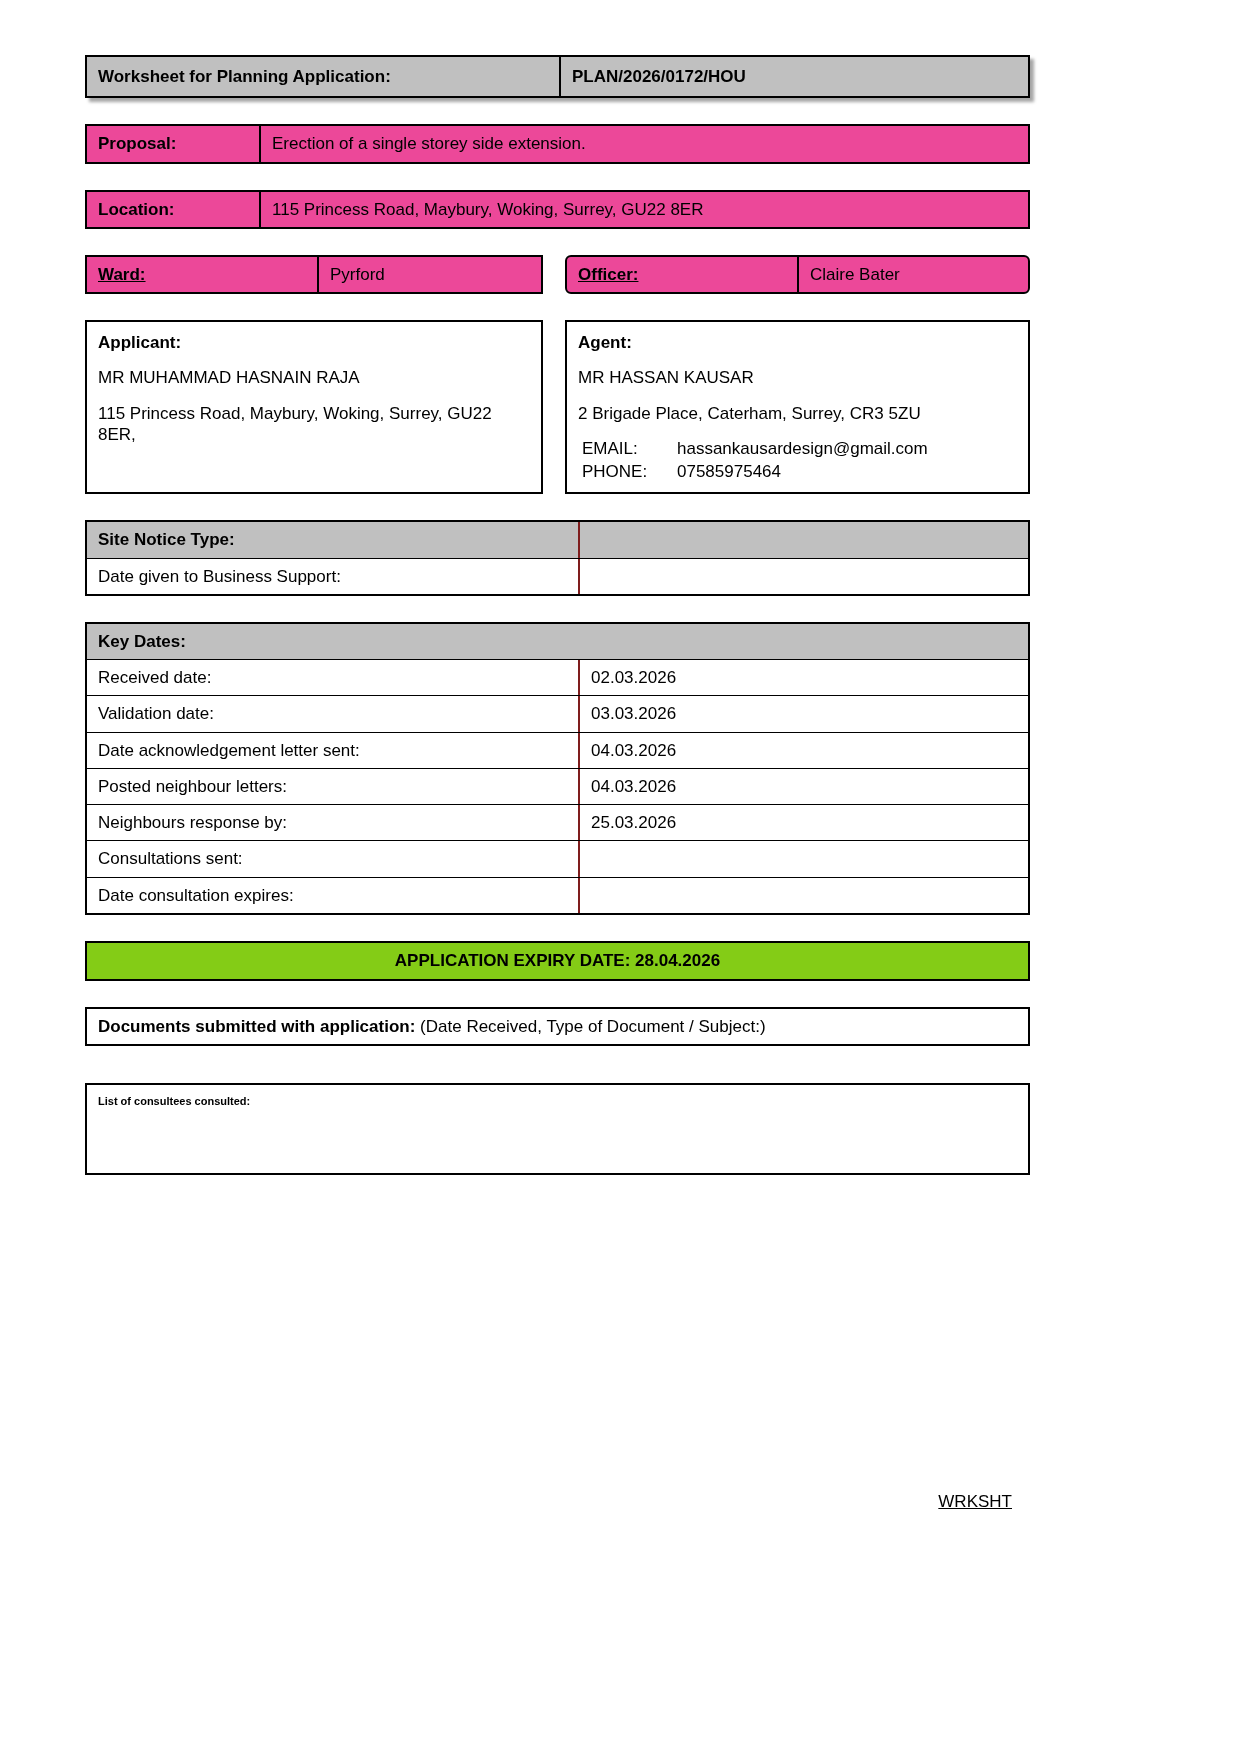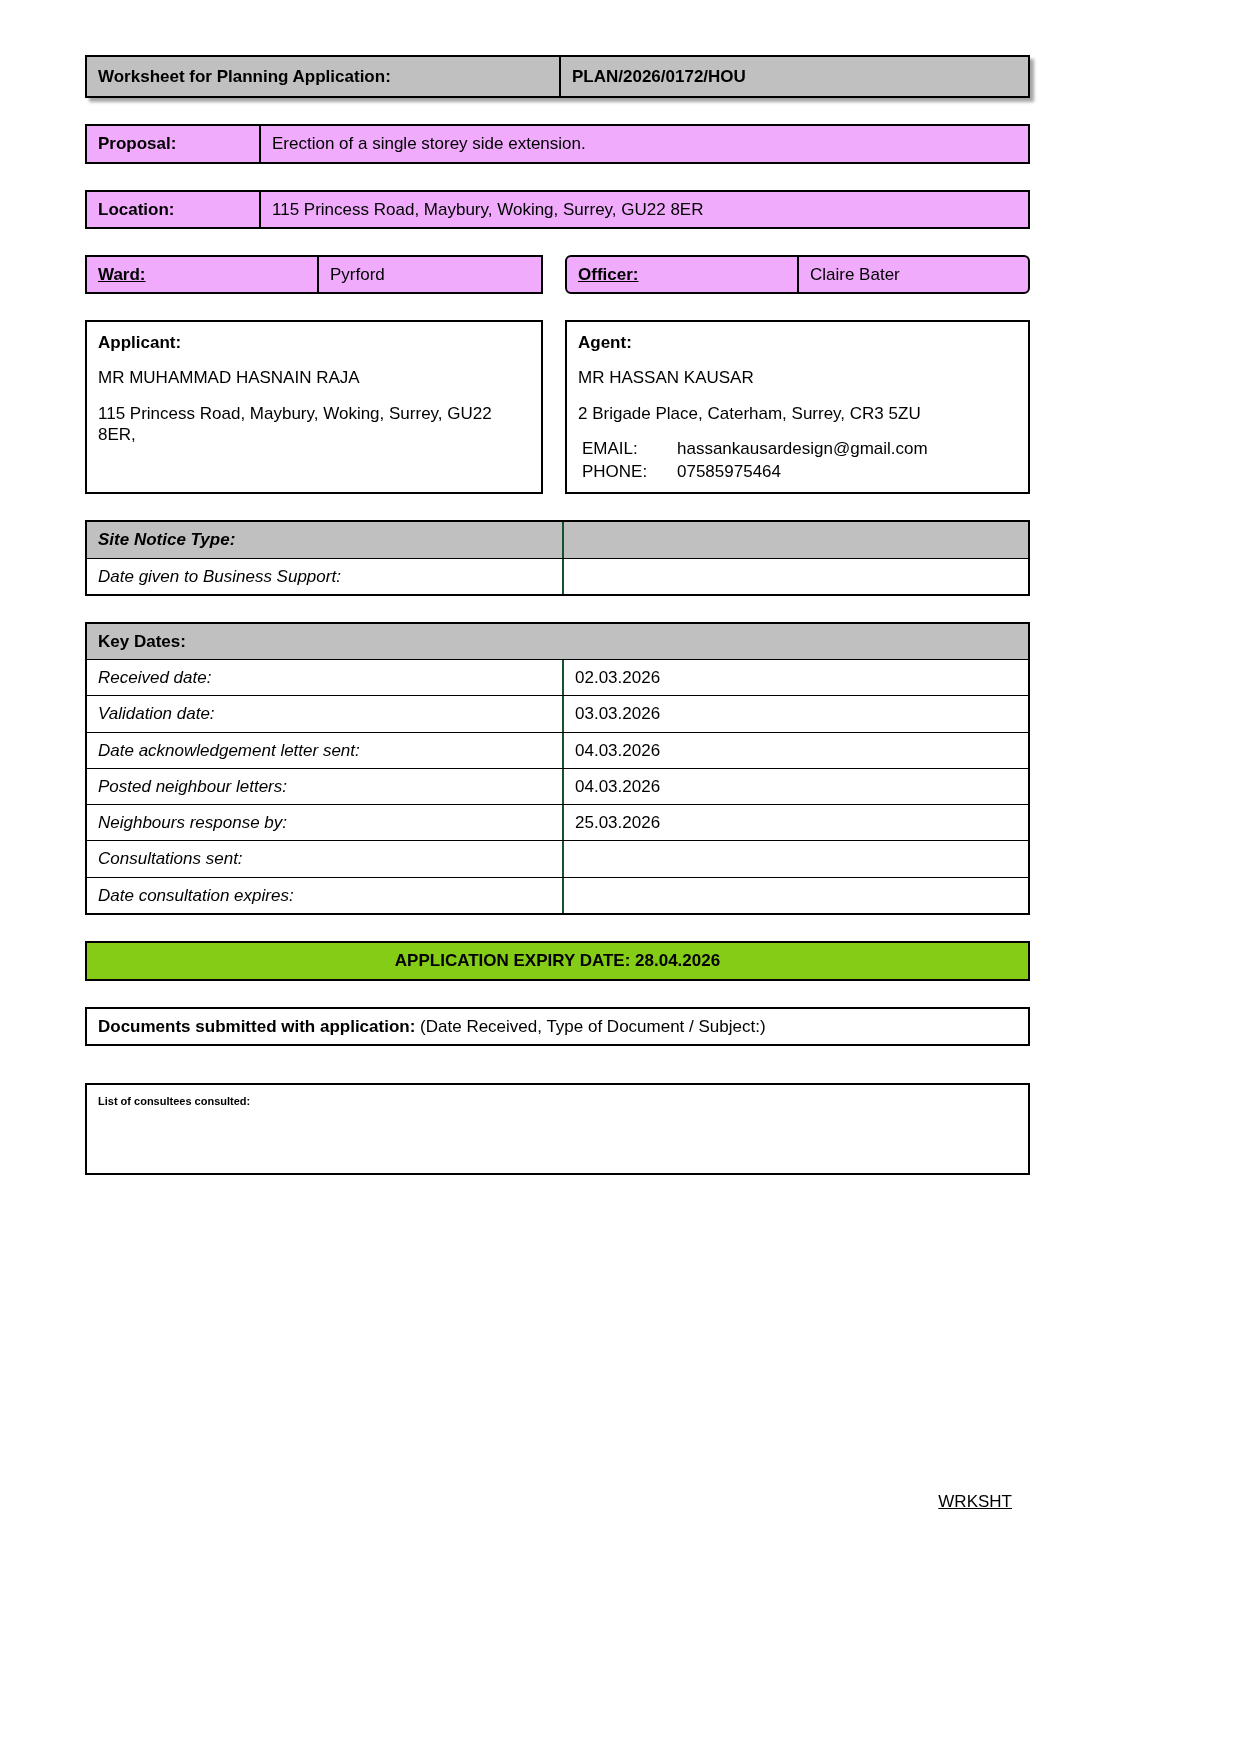--- a/index.html
+++ b/index.html
@@ -11,7 +11,7 @@
   .section { margin-bottom:26px; }
 
   
-  .tbl { display:flex; border:2px solid #000; background:#f0abfc; }
+  .tbl { display:flex; border:2px solid #000; background:#ec4899; }
   .cell { padding:7px 11px; font-size:17px; line-height:1.25; }
   .bold { font-weight:bold; }
   .gray { background:#c0c0c0; }

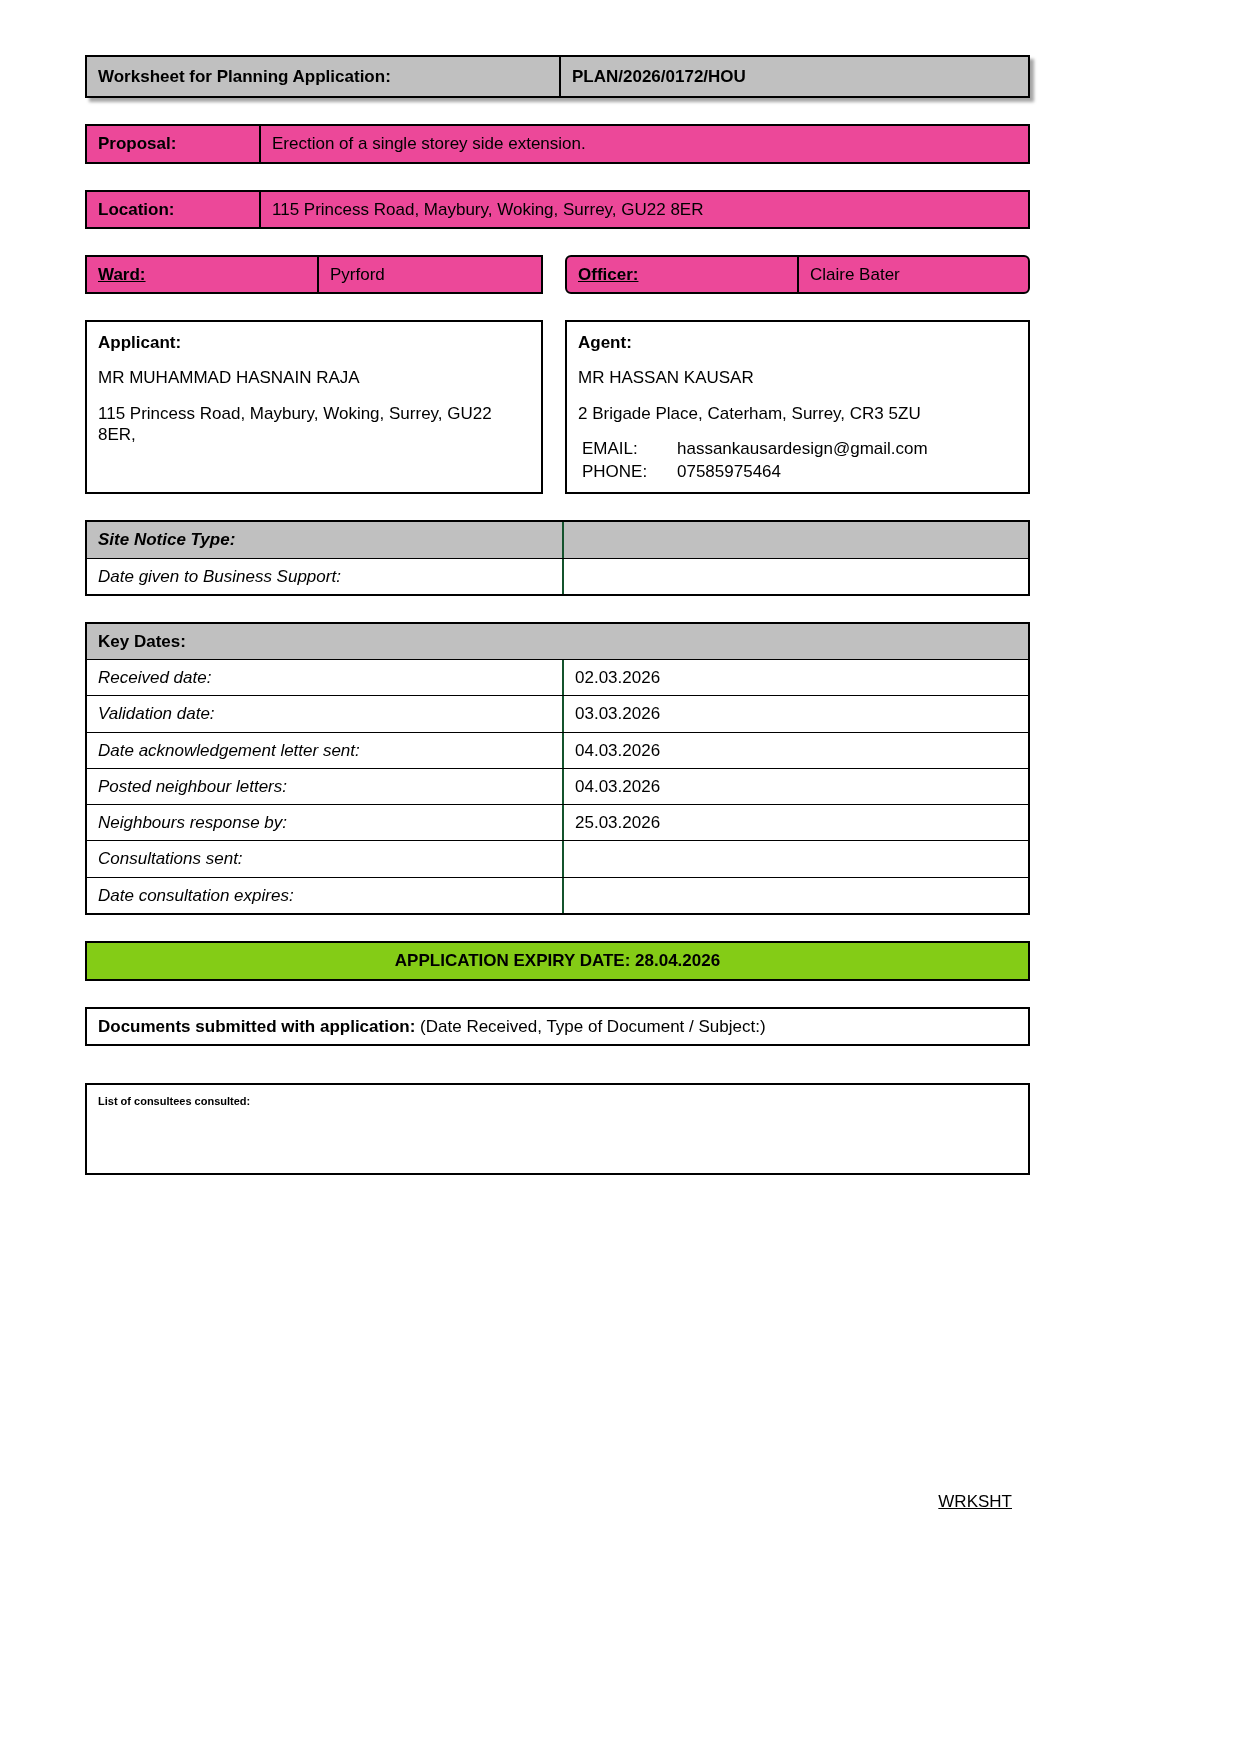--- a/index.html
+++ b/index.html
@@ -45,7 +45,7 @@
   .stack-tbl { border:2px solid #000; }
   .stack-row { display:flex; border-top:1px solid #000; }
   .stack-row:first-child { border-top:none; }
-  .sn-label { flex:0 0 475px;font-style:italic; }
+  .sn-label { flex:0 0 475px; }
   .sn-value { flex:1; border-left:2px solid #14532d; }
   .kd-header { display:block; border-top:none; }
 

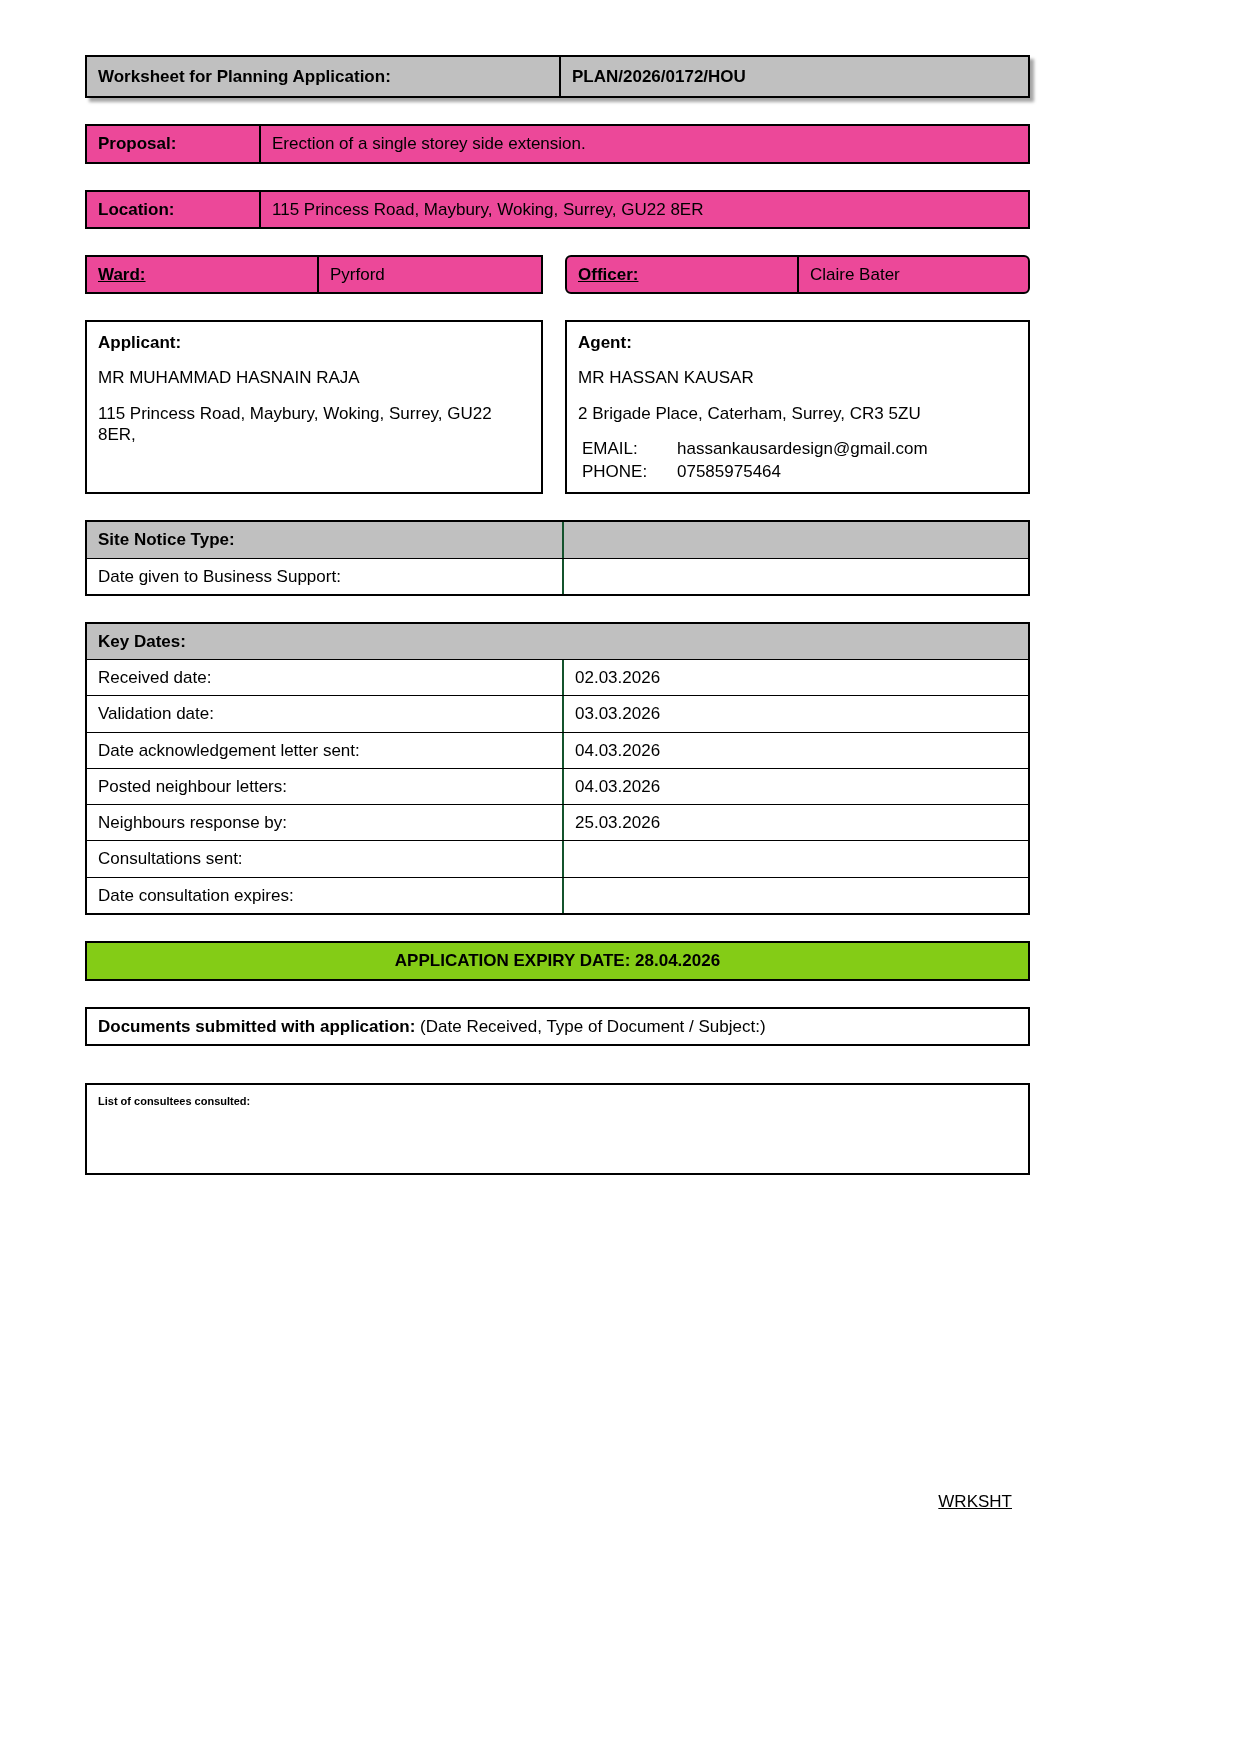--- a/index.html
+++ b/index.html
@@ -46,7 +46,7 @@
   .stack-row { display:flex; border-top:1px solid #000; }
   .stack-row:first-child { border-top:none; }
   .sn-label { flex:0 0 475px; }
-  .sn-value { flex:1; border-left:2px solid #14532d; }
+  .sn-value { flex:1; border-left:2px solid #7f1d1d;margin-left:16px; }
   .kd-header { display:block; border-top:none; }
 
   

